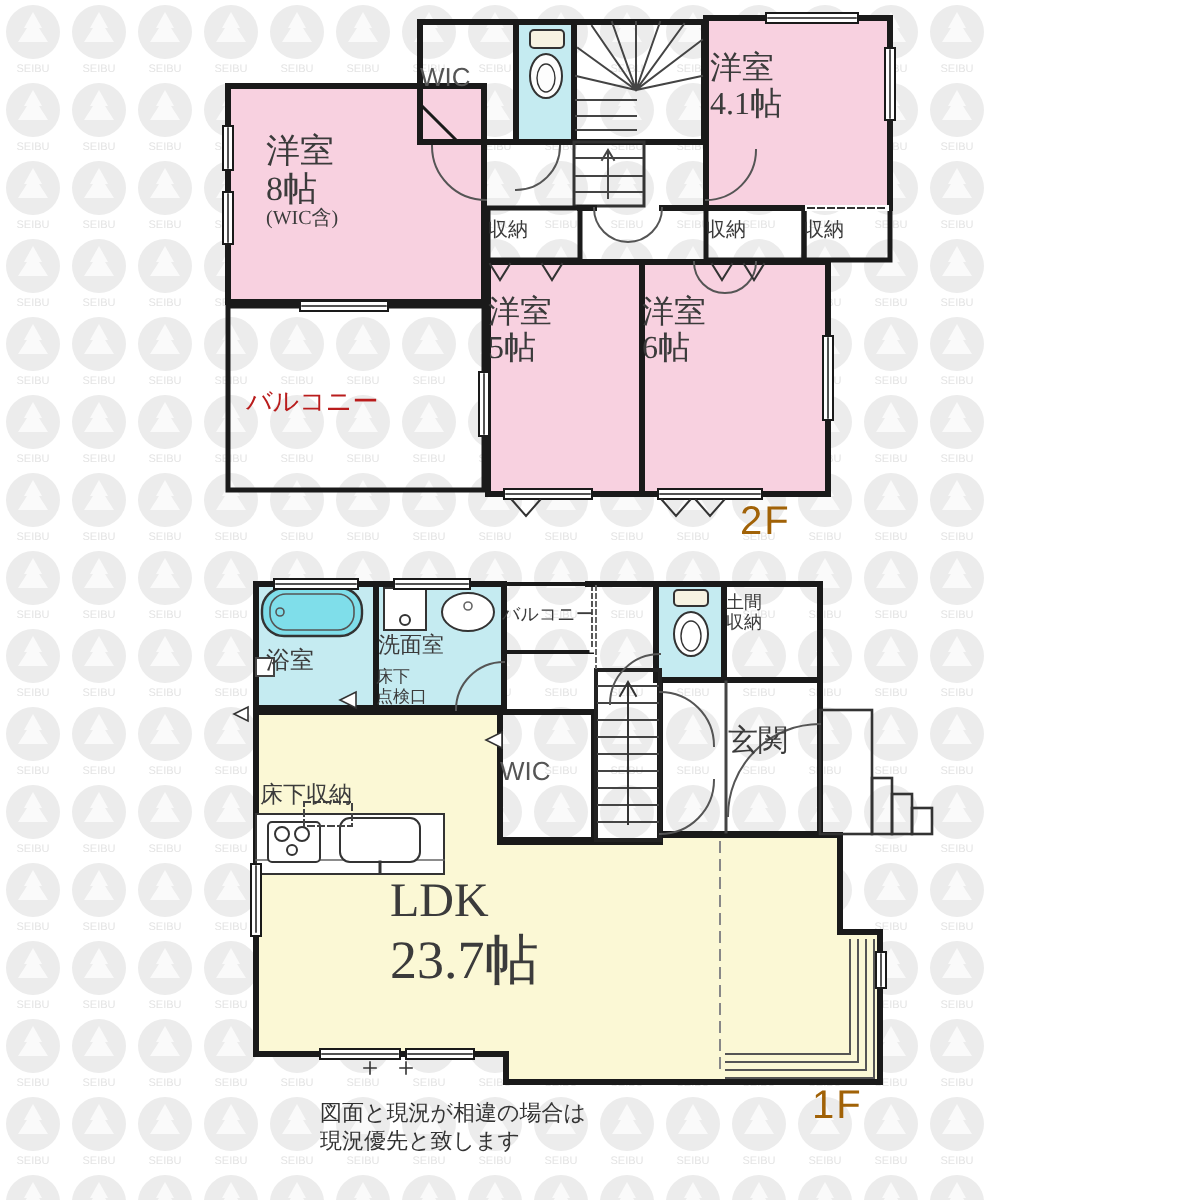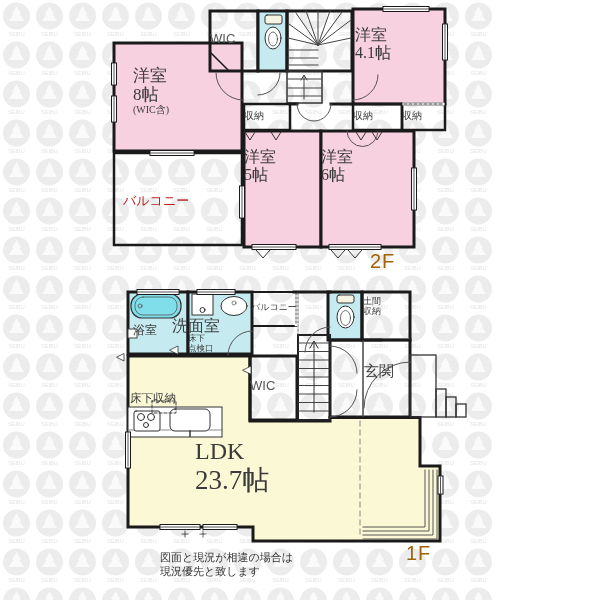--- a/index.html
+++ b/index.html
@@ -1427,7 +1427,7 @@
   </svg>
 
   <div class="lbl" style="left:133px;top:324px;width:52px;font-size:12px">浴室</div>
-  <div class="lbl" style="left:172px;top:317px;width:62px;font-size:16px">洗面室</div>
+  <div class="lbl" style="left:189px;top:317px;width:62px;font-size:11px">洗面室</div>
   <div class="lbl" style="left:251px;top:302px;width:46px;font-size:9px">バルコニー</div>
   <div class="lbl" style="left:188px;top:334px;width:42px;font-size:8.5px">
     <span class="sub">床下</span>

